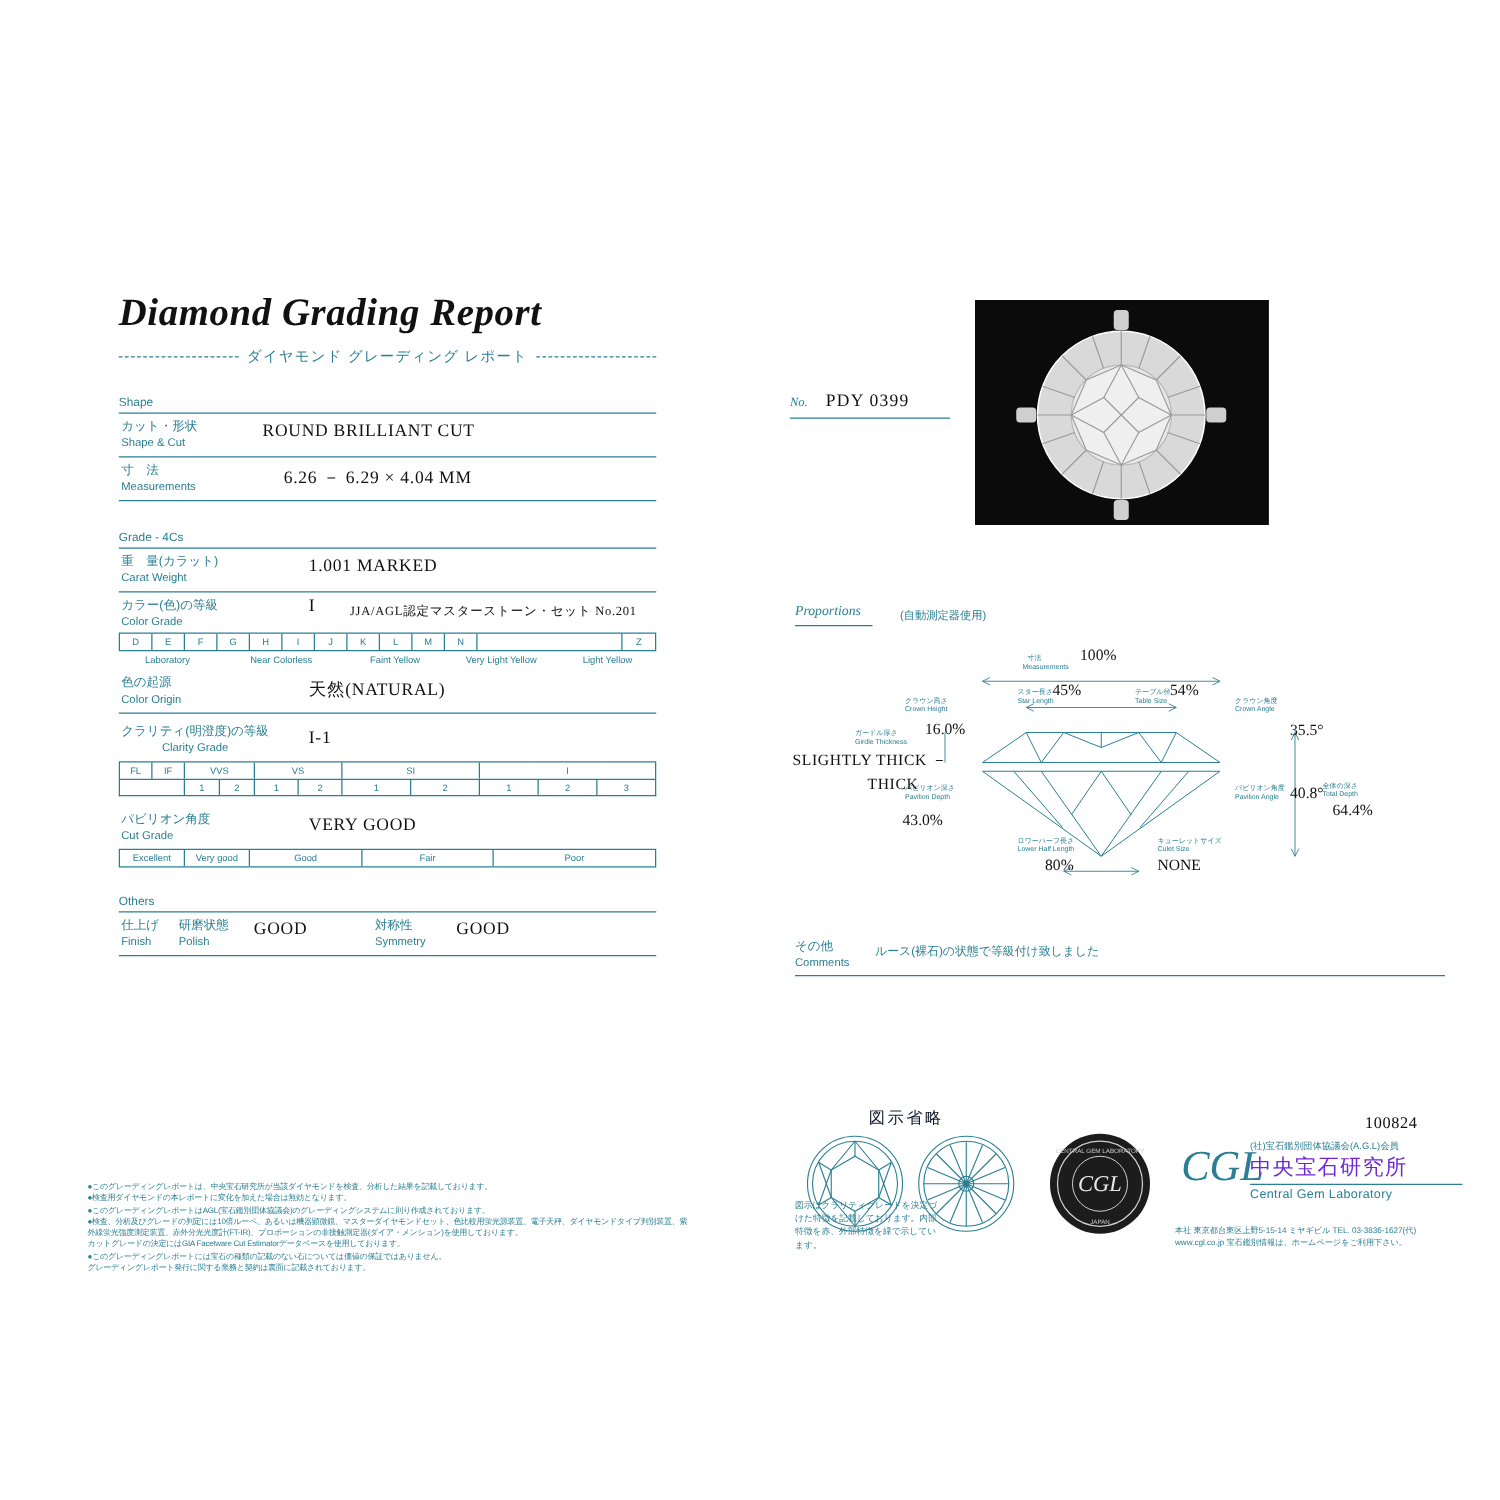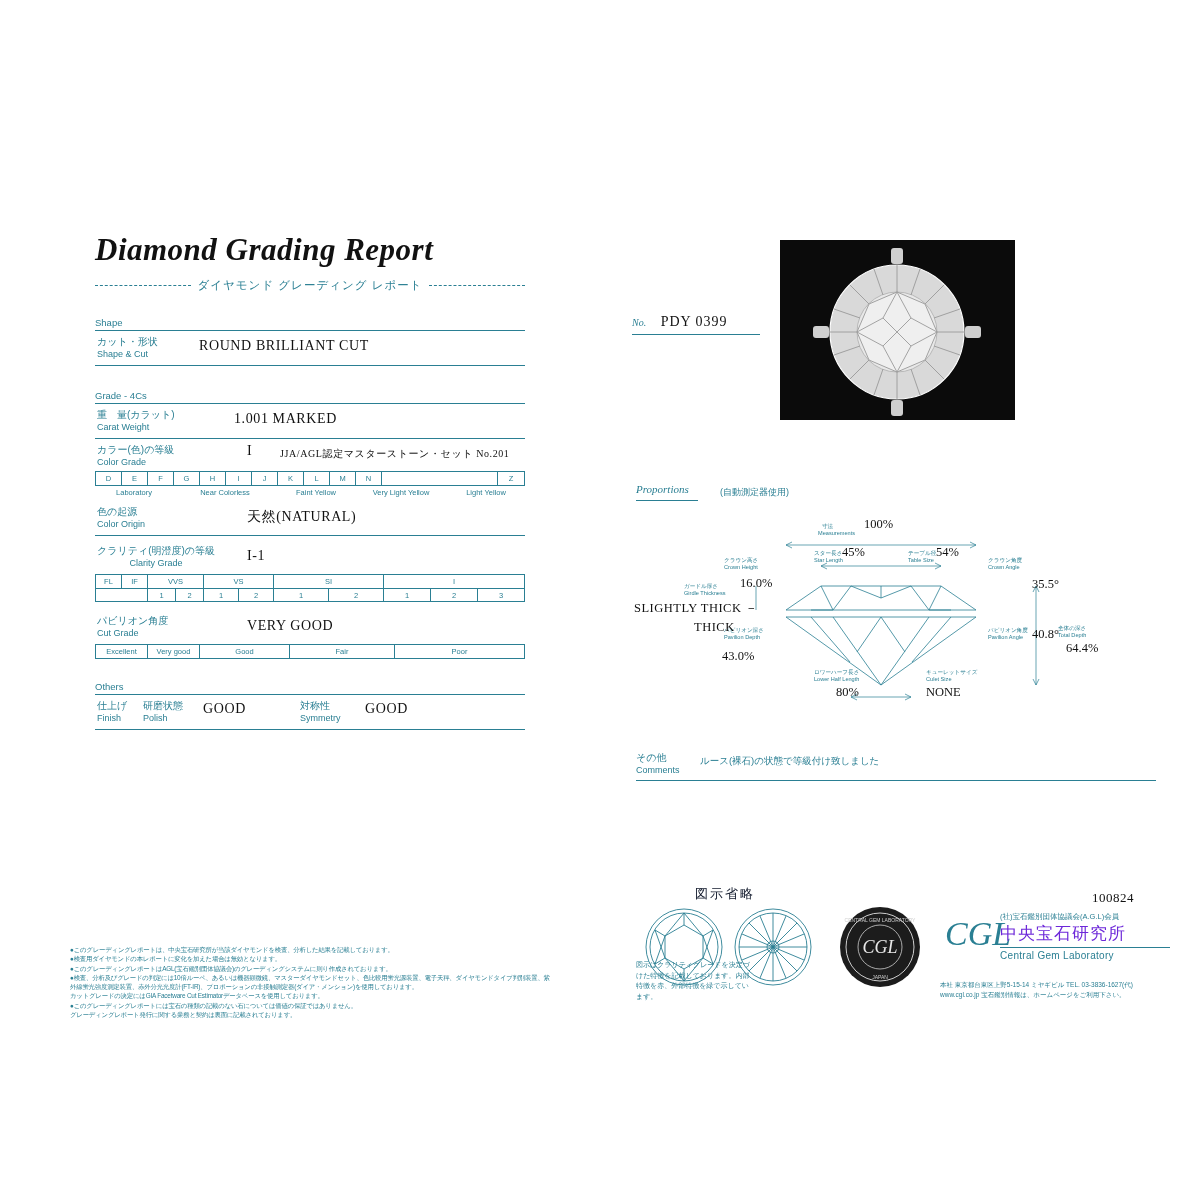--- a/index.html
+++ b/index.html
@@ -70,7 +70,7 @@
         <div class="jp">カット・形状</div>
         <div class="en">Shape &amp; Cut</div>
       </div>
-      <div class="val" style="left:104px;top:7px;">ROUND BRILLIANT CUT</div>
+      <div class="val" style="left:115px;top:7px;">ROUND BRILLIANT CUT</div>
     </div>
 
 

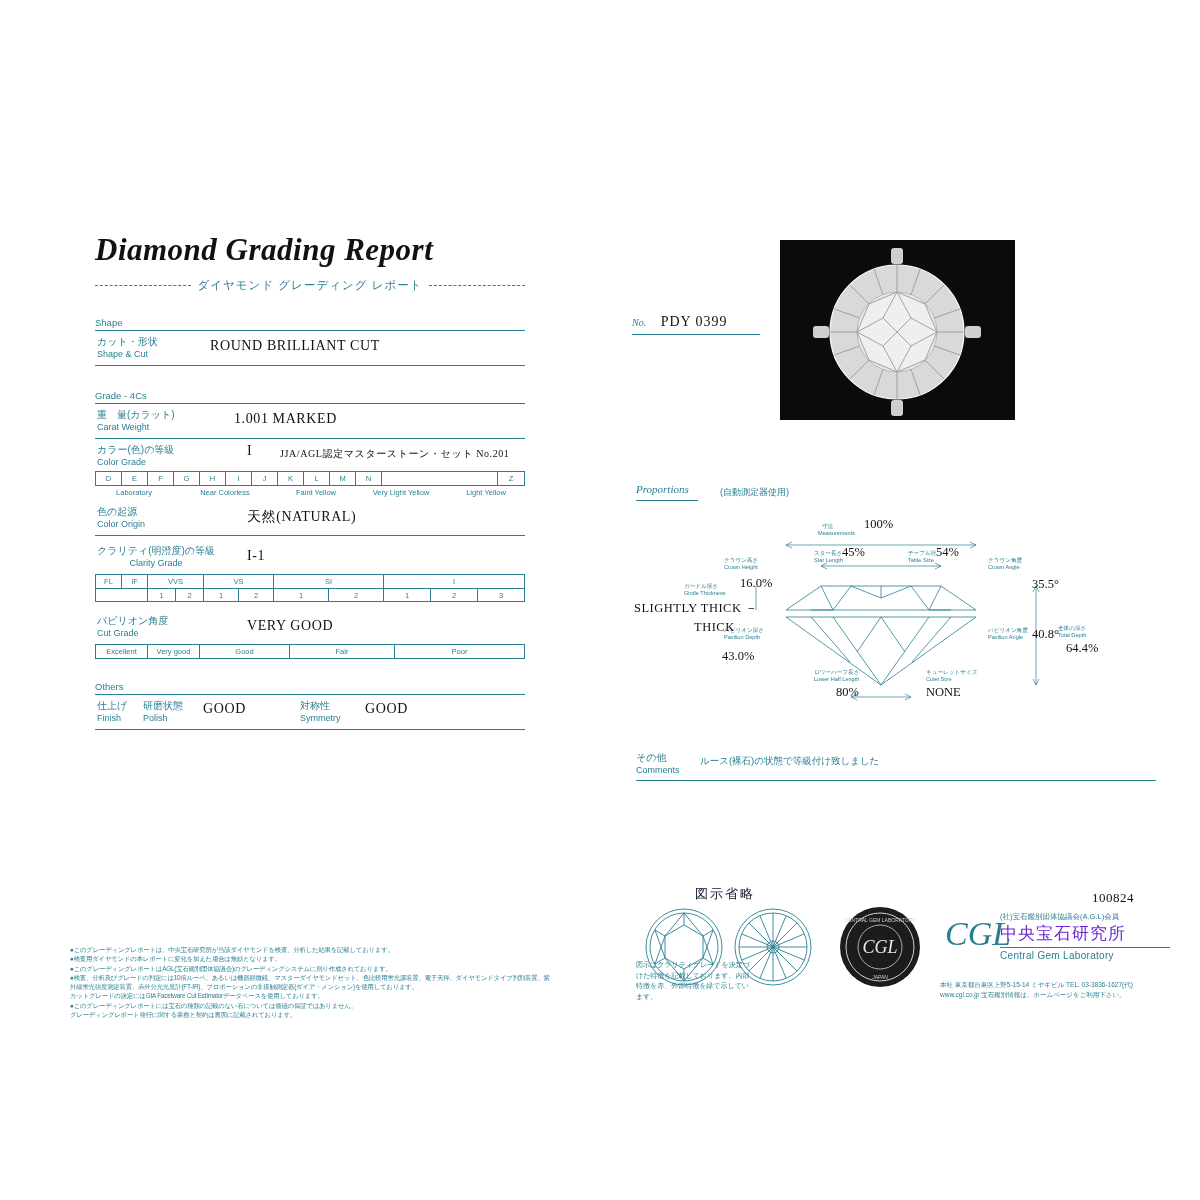--- a/index.html
+++ b/index.html
@@ -73,6 +73,13 @@
       <div class="val" style="left:115px;top:7px;">ROUND BRILLIANT CUT</div>
     </div>
 
+    <div class="row">
+      <div class="lbl">
+        <div class="jp">寸　法</div>
+        <div class="en">Measurements</div>
+      </div>
+      <div class="val" style="left:132px;top:7px;">6.26 － 6.29 × 4.04 MM</div>
+    </div>
 
     <div class="sect-label">Grade - 4Cs</div>
     <div class="hr-t"></div>

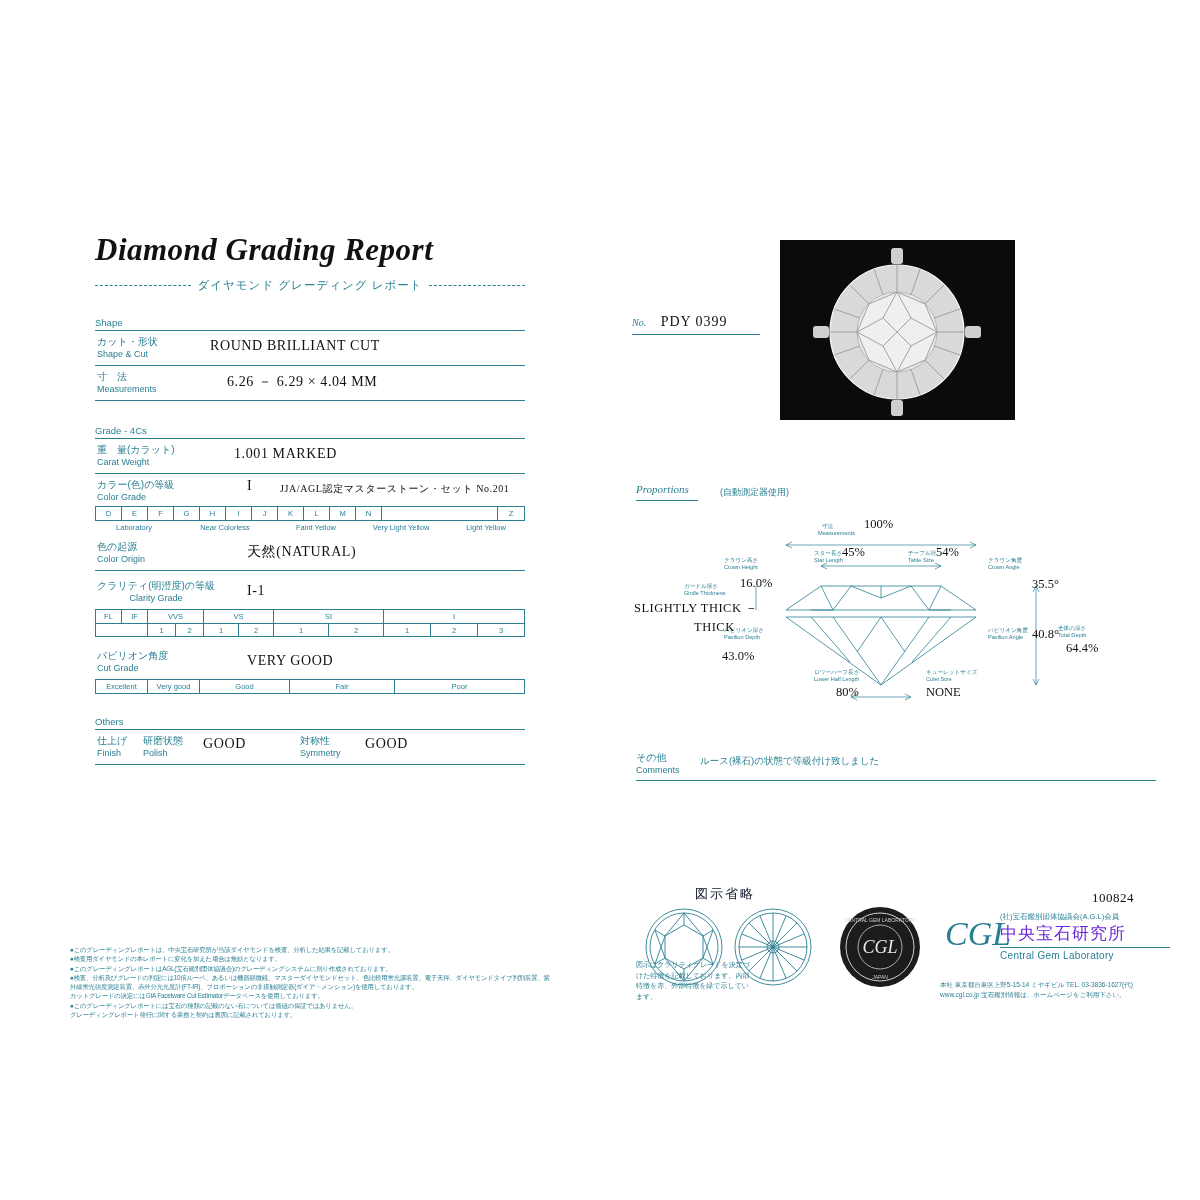--- a/index.html
+++ b/index.html
@@ -89,7 +89,7 @@
         <div class="jp">重　量(カラット)</div>
         <div class="en">Carat Weight</div>
       </div>
-      <div class="val" style="left:139px;top:7px;">1.001 MARKED</div>
+      <div class="val" style="left:152px;top:7px;">1.001 MARKED</div>
     </div>
 
     <div class="row" style="border-bottom:none;min-height:32px;">

